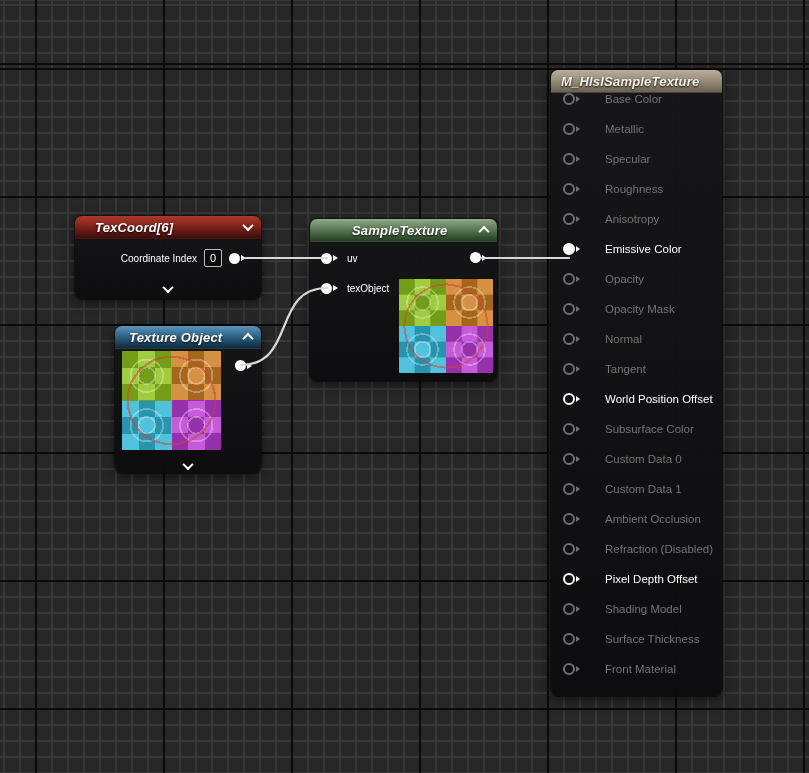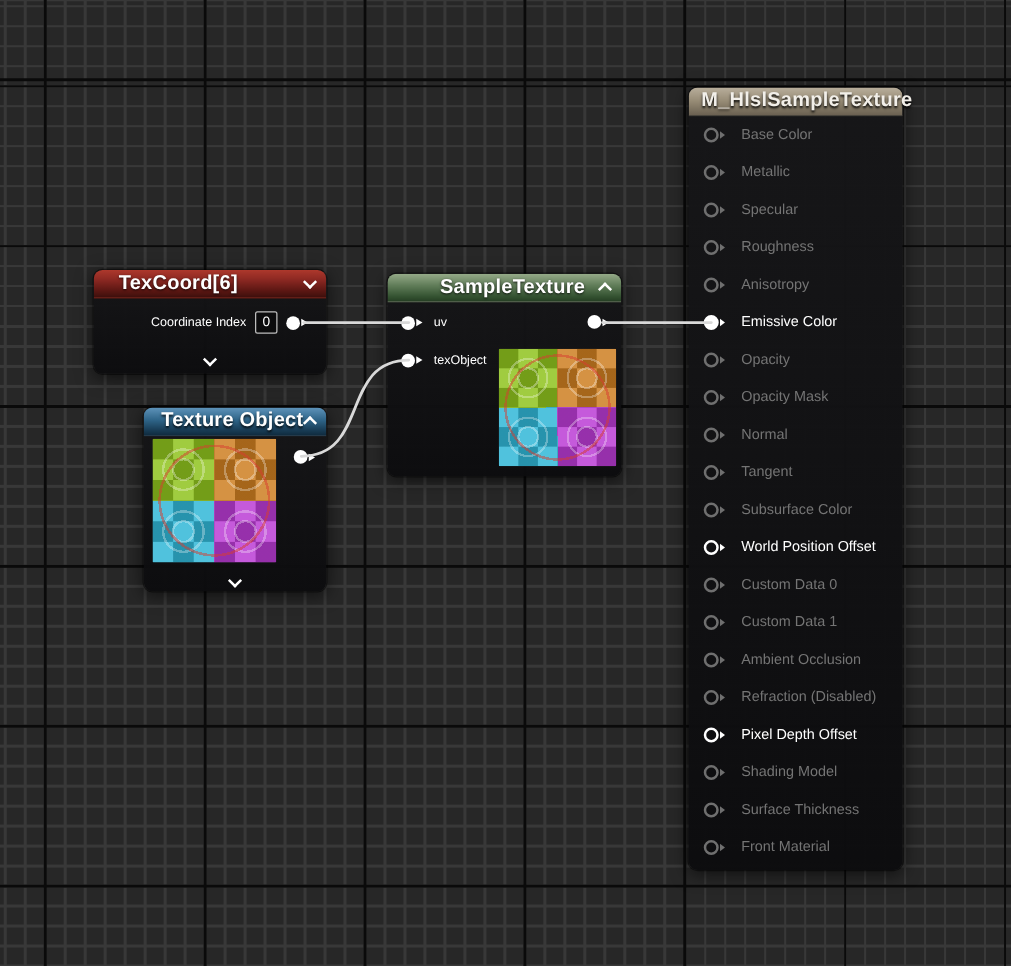--- a/index.html
+++ b/index.html
@@ -31,8 +31,8 @@
     border-bottom:1px solid rgba(0,0,0,.6);
   }
   .hdr .title{
-    color:#fff;font-size:16px;font-weight:bold;letter-spacing:.2px;
-    text-shadow:0 1px 2px rgba(0,0,0,.85);white-space:nowrap;
+    color:#fff;font-size:13px;font-weight:bold;letter-spacing:.2px;
+    text-shadow:0 1px 2px rgba(0,0,0,.85);white-space:nowrap;font-style:italic;
   }
   .hdr.red{background:linear-gradient(180deg,#ad382c 0%,#8c2822 35%,#5c1713 75%,#3d0f0c 100%);}
   .hdr.green{background:linear-gradient(180deg,#95aa88 0%,#5d7a56 45%,#32502f 85%,#263f24 100%);padding-left:42px;}

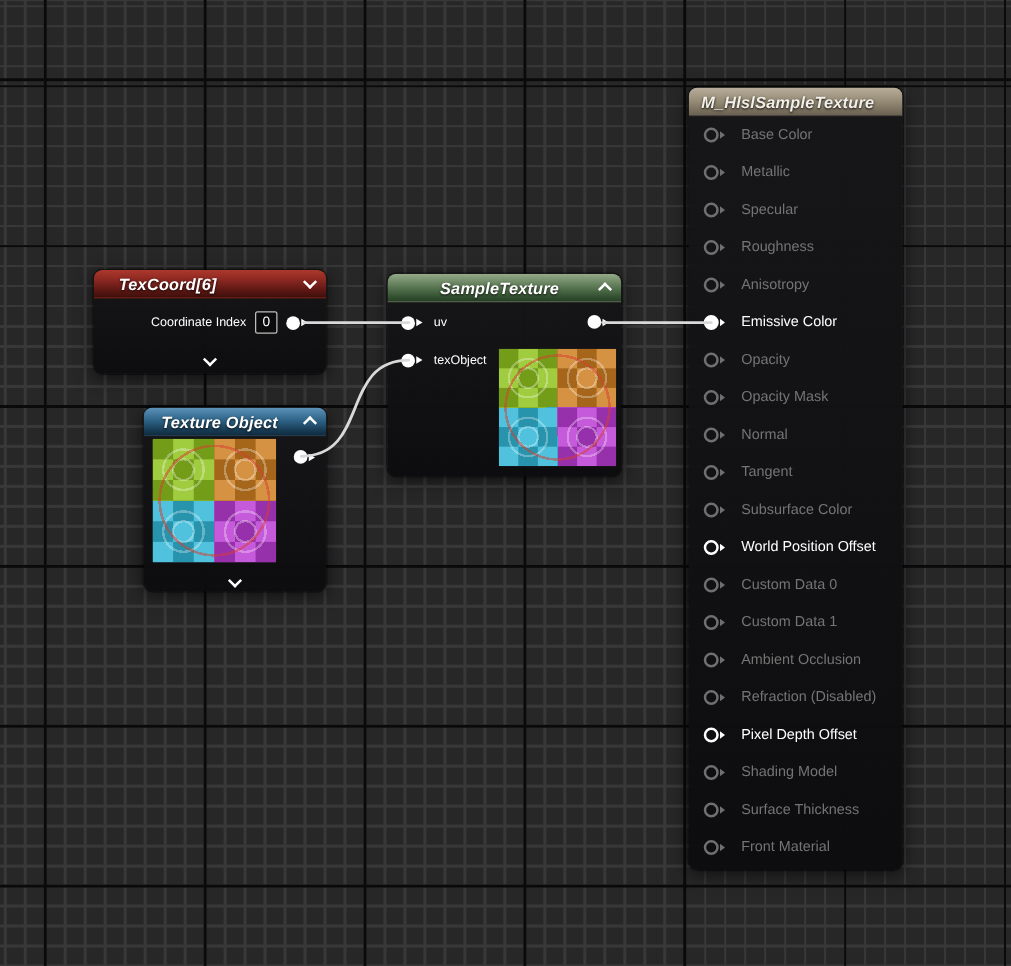--- a/index.html
+++ b/index.html
@@ -85,7 +85,7 @@
 
   
   .mrows{padding:0 0 4px 0;}
-  .mrow{height:30px;display:flex;align-items:center;padding-left:12px;gap:10px;}
+  .mrow{height:30px;display:flex;align-items:flex-start;padding-left:12px;gap:22px;}
   .mpin{display:inline-flex;align-items:center;flex:none;}
   .mpin .ring{width:12px;height:12px;border-radius:50%;border:2.5px solid #6f6f6f;display:inline-block;background:transparent;}
   .mpin .marr{width:0;height:0;border:3px solid transparent;border-left:4.5px solid #6f6f6f;margin-left:1px;display:inline-block;}

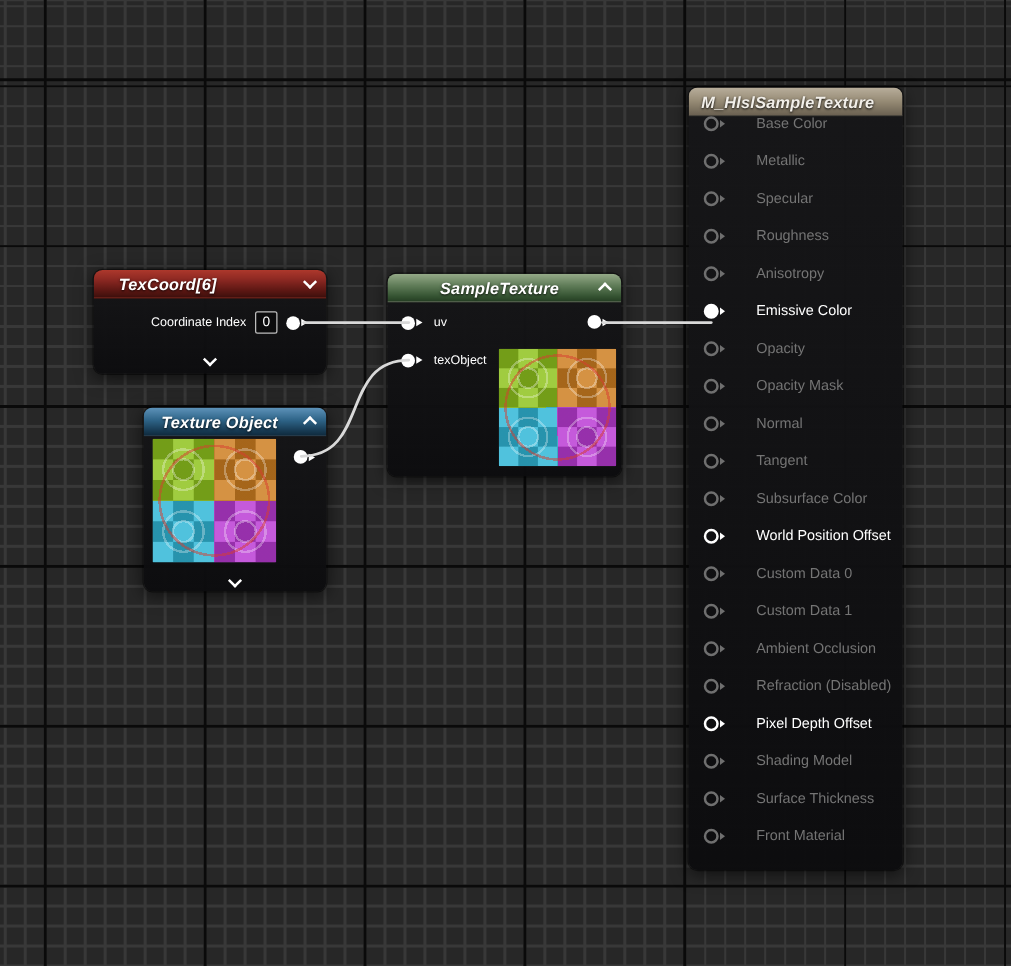--- a/index.html
+++ b/index.html
@@ -252,6 +252,14 @@
     <span class="plabel">Tangent</span>
   </div>
 
+  <div class="mrow enabled">
+    <span class="mpin">
+            <i class="ring"></i>
+            <i class="marr"></i>
+          </span>
+    <span class="plabel">World Position Offset</span>
+  </div>
+
   <div class="mrow disabled">
     <span class="mpin">
             <i class="ring"></i>
@@ -260,51 +268,43 @@
     <span class="plabel">Subsurface Color</span>
   </div>
 
+  <div class="mrow disabled">
+    <span class="mpin">
+            <i class="ring"></i>
+            <i class="marr"></i>
+          </span>
+    <span class="plabel">Custom Data 0</span>
+  </div>
+
+  <div class="mrow disabled">
+    <span class="mpin">
+            <i class="ring"></i>
+            <i class="marr"></i>
+          </span>
+    <span class="plabel">Custom Data 1</span>
+  </div>
+
+  <div class="mrow disabled">
+    <span class="mpin">
+            <i class="ring"></i>
+            <i class="marr"></i>
+          </span>
+    <span class="plabel">Ambient Occlusion</span>
+  </div>
+
+  <div class="mrow disabled">
+    <span class="mpin">
+            <i class="ring"></i>
+            <i class="marr"></i>
+          </span>
+    <span class="plabel">Refraction (Disabled)</span>
+  </div>
+
   <div class="mrow enabled">
     <span class="mpin">
             <i class="ring"></i>
             <i class="marr"></i>
           </span>
-    <span class="plabel">World Position Offset</span>
-  </div>
-
-  <div class="mrow disabled">
-    <span class="mpin">
-            <i class="ring"></i>
-            <i class="marr"></i>
-          </span>
-    <span class="plabel">Custom Data 0</span>
-  </div>
-
-  <div class="mrow disabled">
-    <span class="mpin">
-            <i class="ring"></i>
-            <i class="marr"></i>
-          </span>
-    <span class="plabel">Custom Data 1</span>
-  </div>
-
-  <div class="mrow disabled">
-    <span class="mpin">
-            <i class="ring"></i>
-            <i class="marr"></i>
-          </span>
-    <span class="plabel">Ambient Occlusion</span>
-  </div>
-
-  <div class="mrow disabled">
-    <span class="mpin">
-            <i class="ring"></i>
-            <i class="marr"></i>
-          </span>
-    <span class="plabel">Refraction (Disabled)</span>
-  </div>
-
-  <div class="mrow enabled">
-    <span class="mpin">
-            <i class="ring"></i>
-            <i class="marr"></i>
-          </span>
     <span class="plabel">Pixel Depth Offset</span>
   </div>
 

